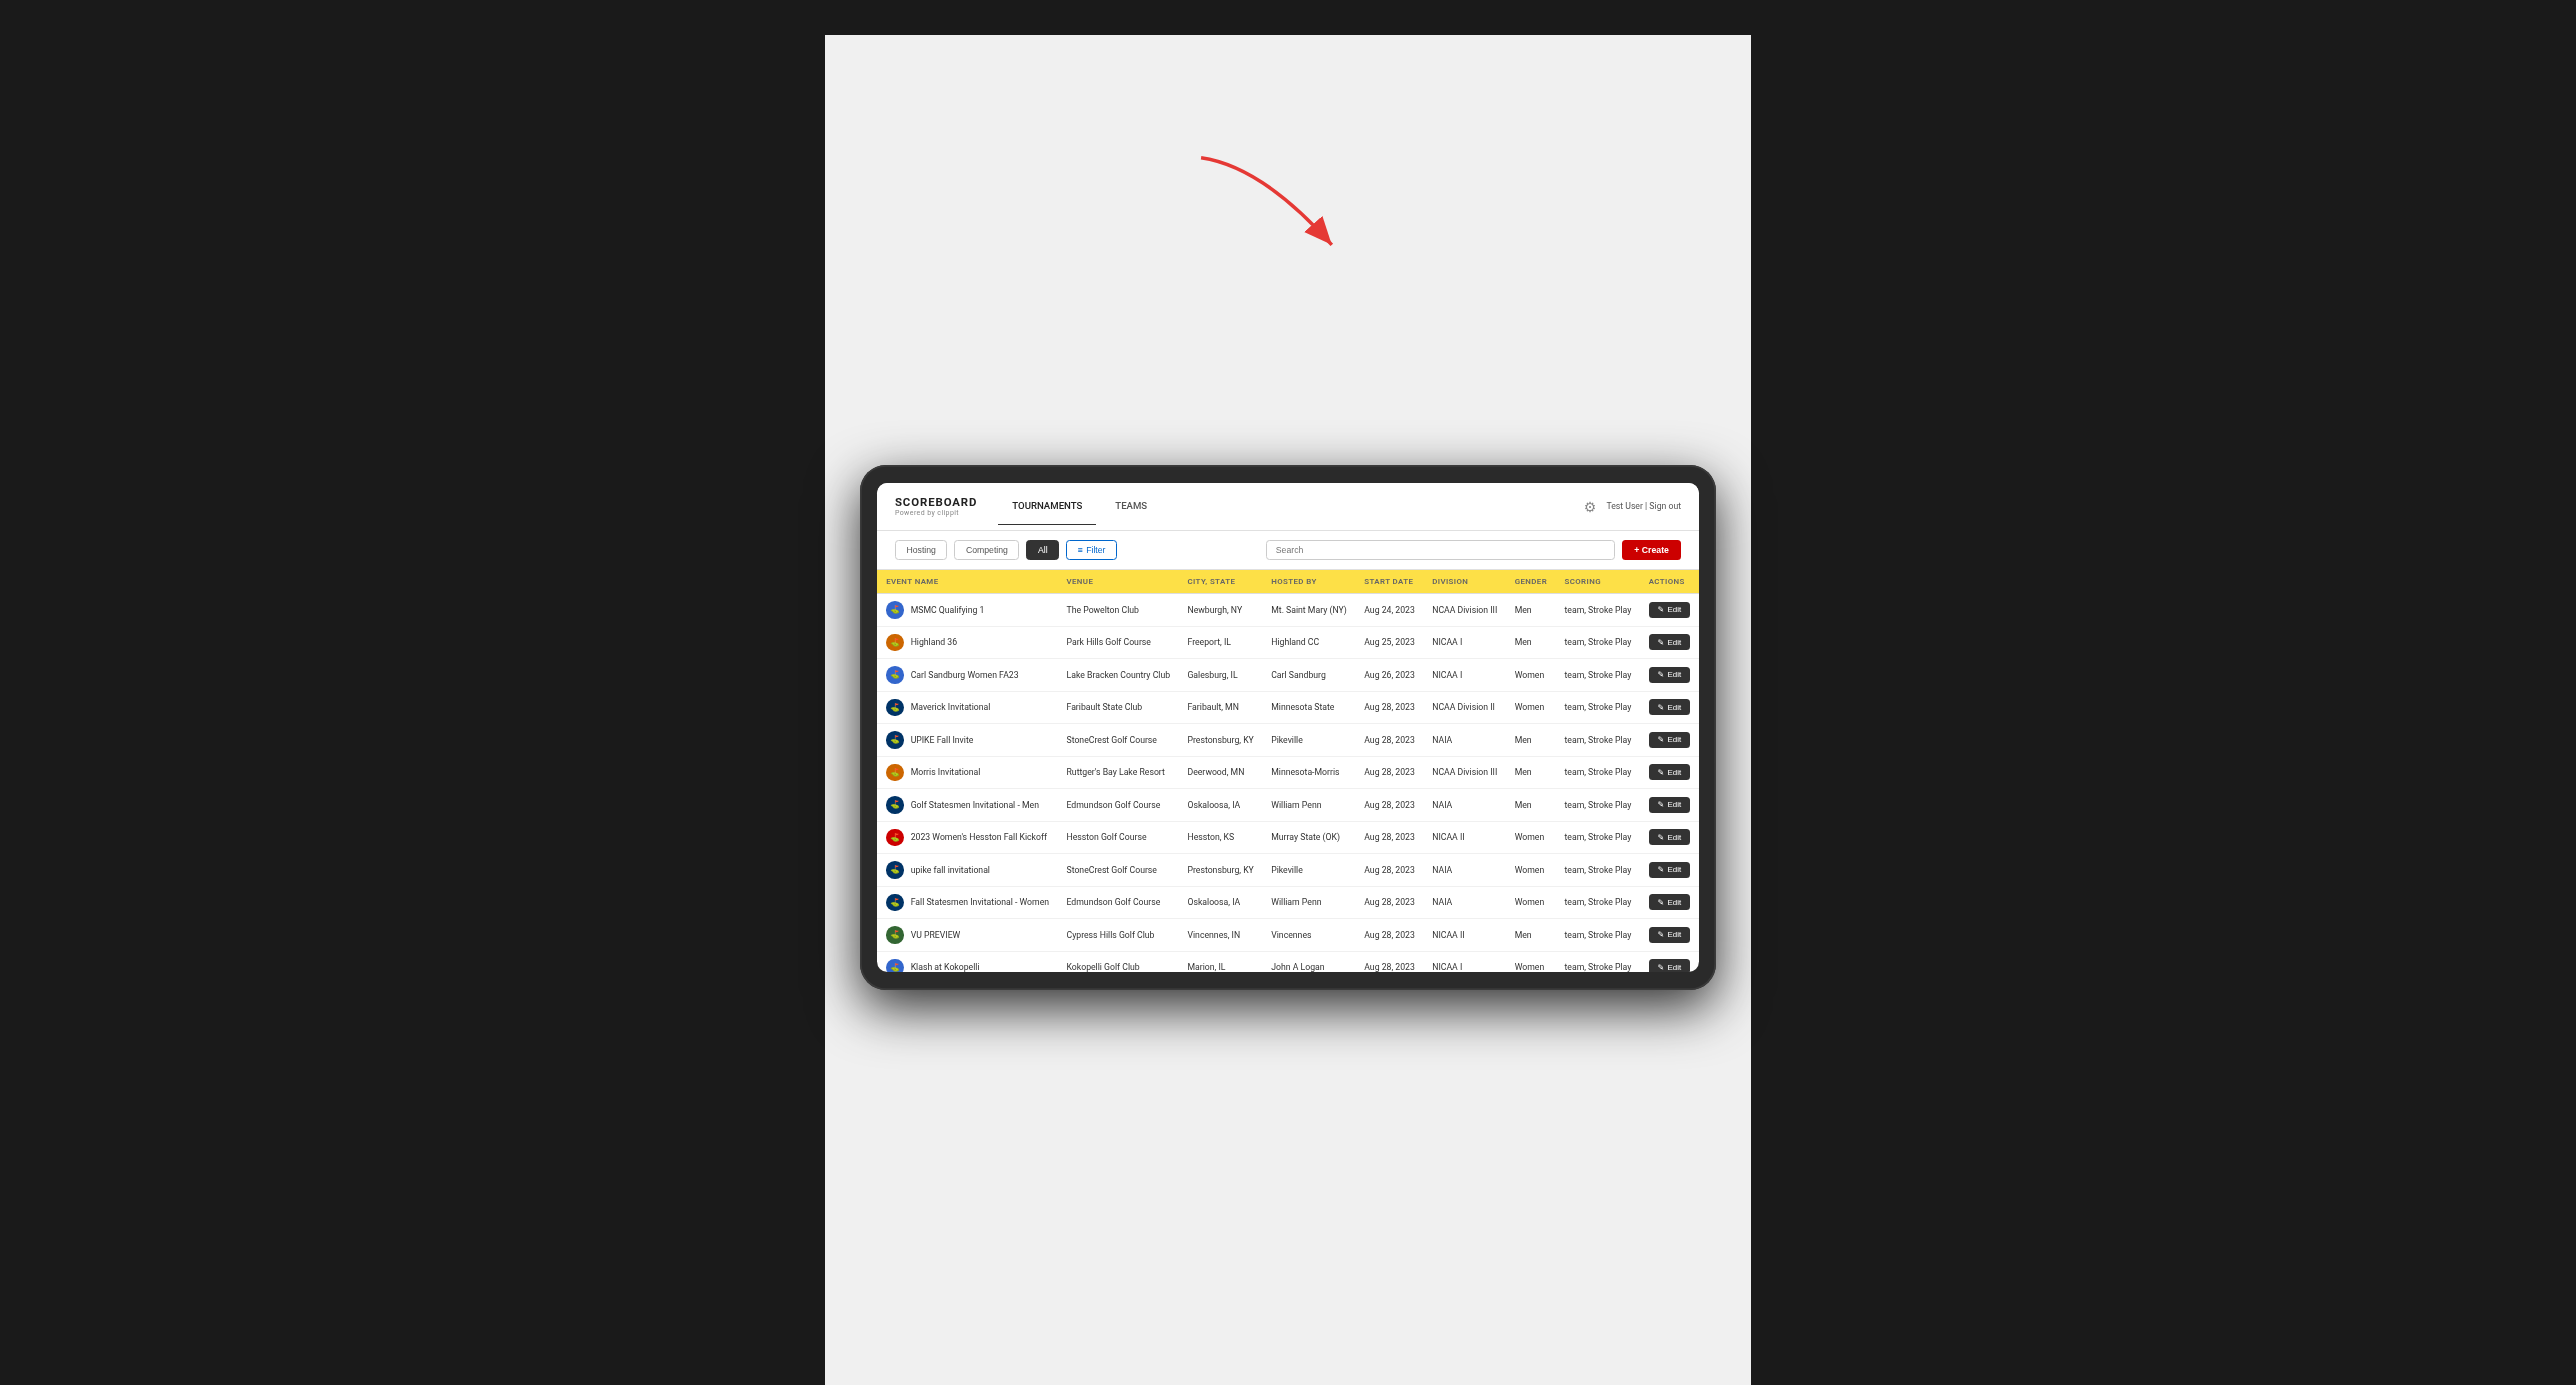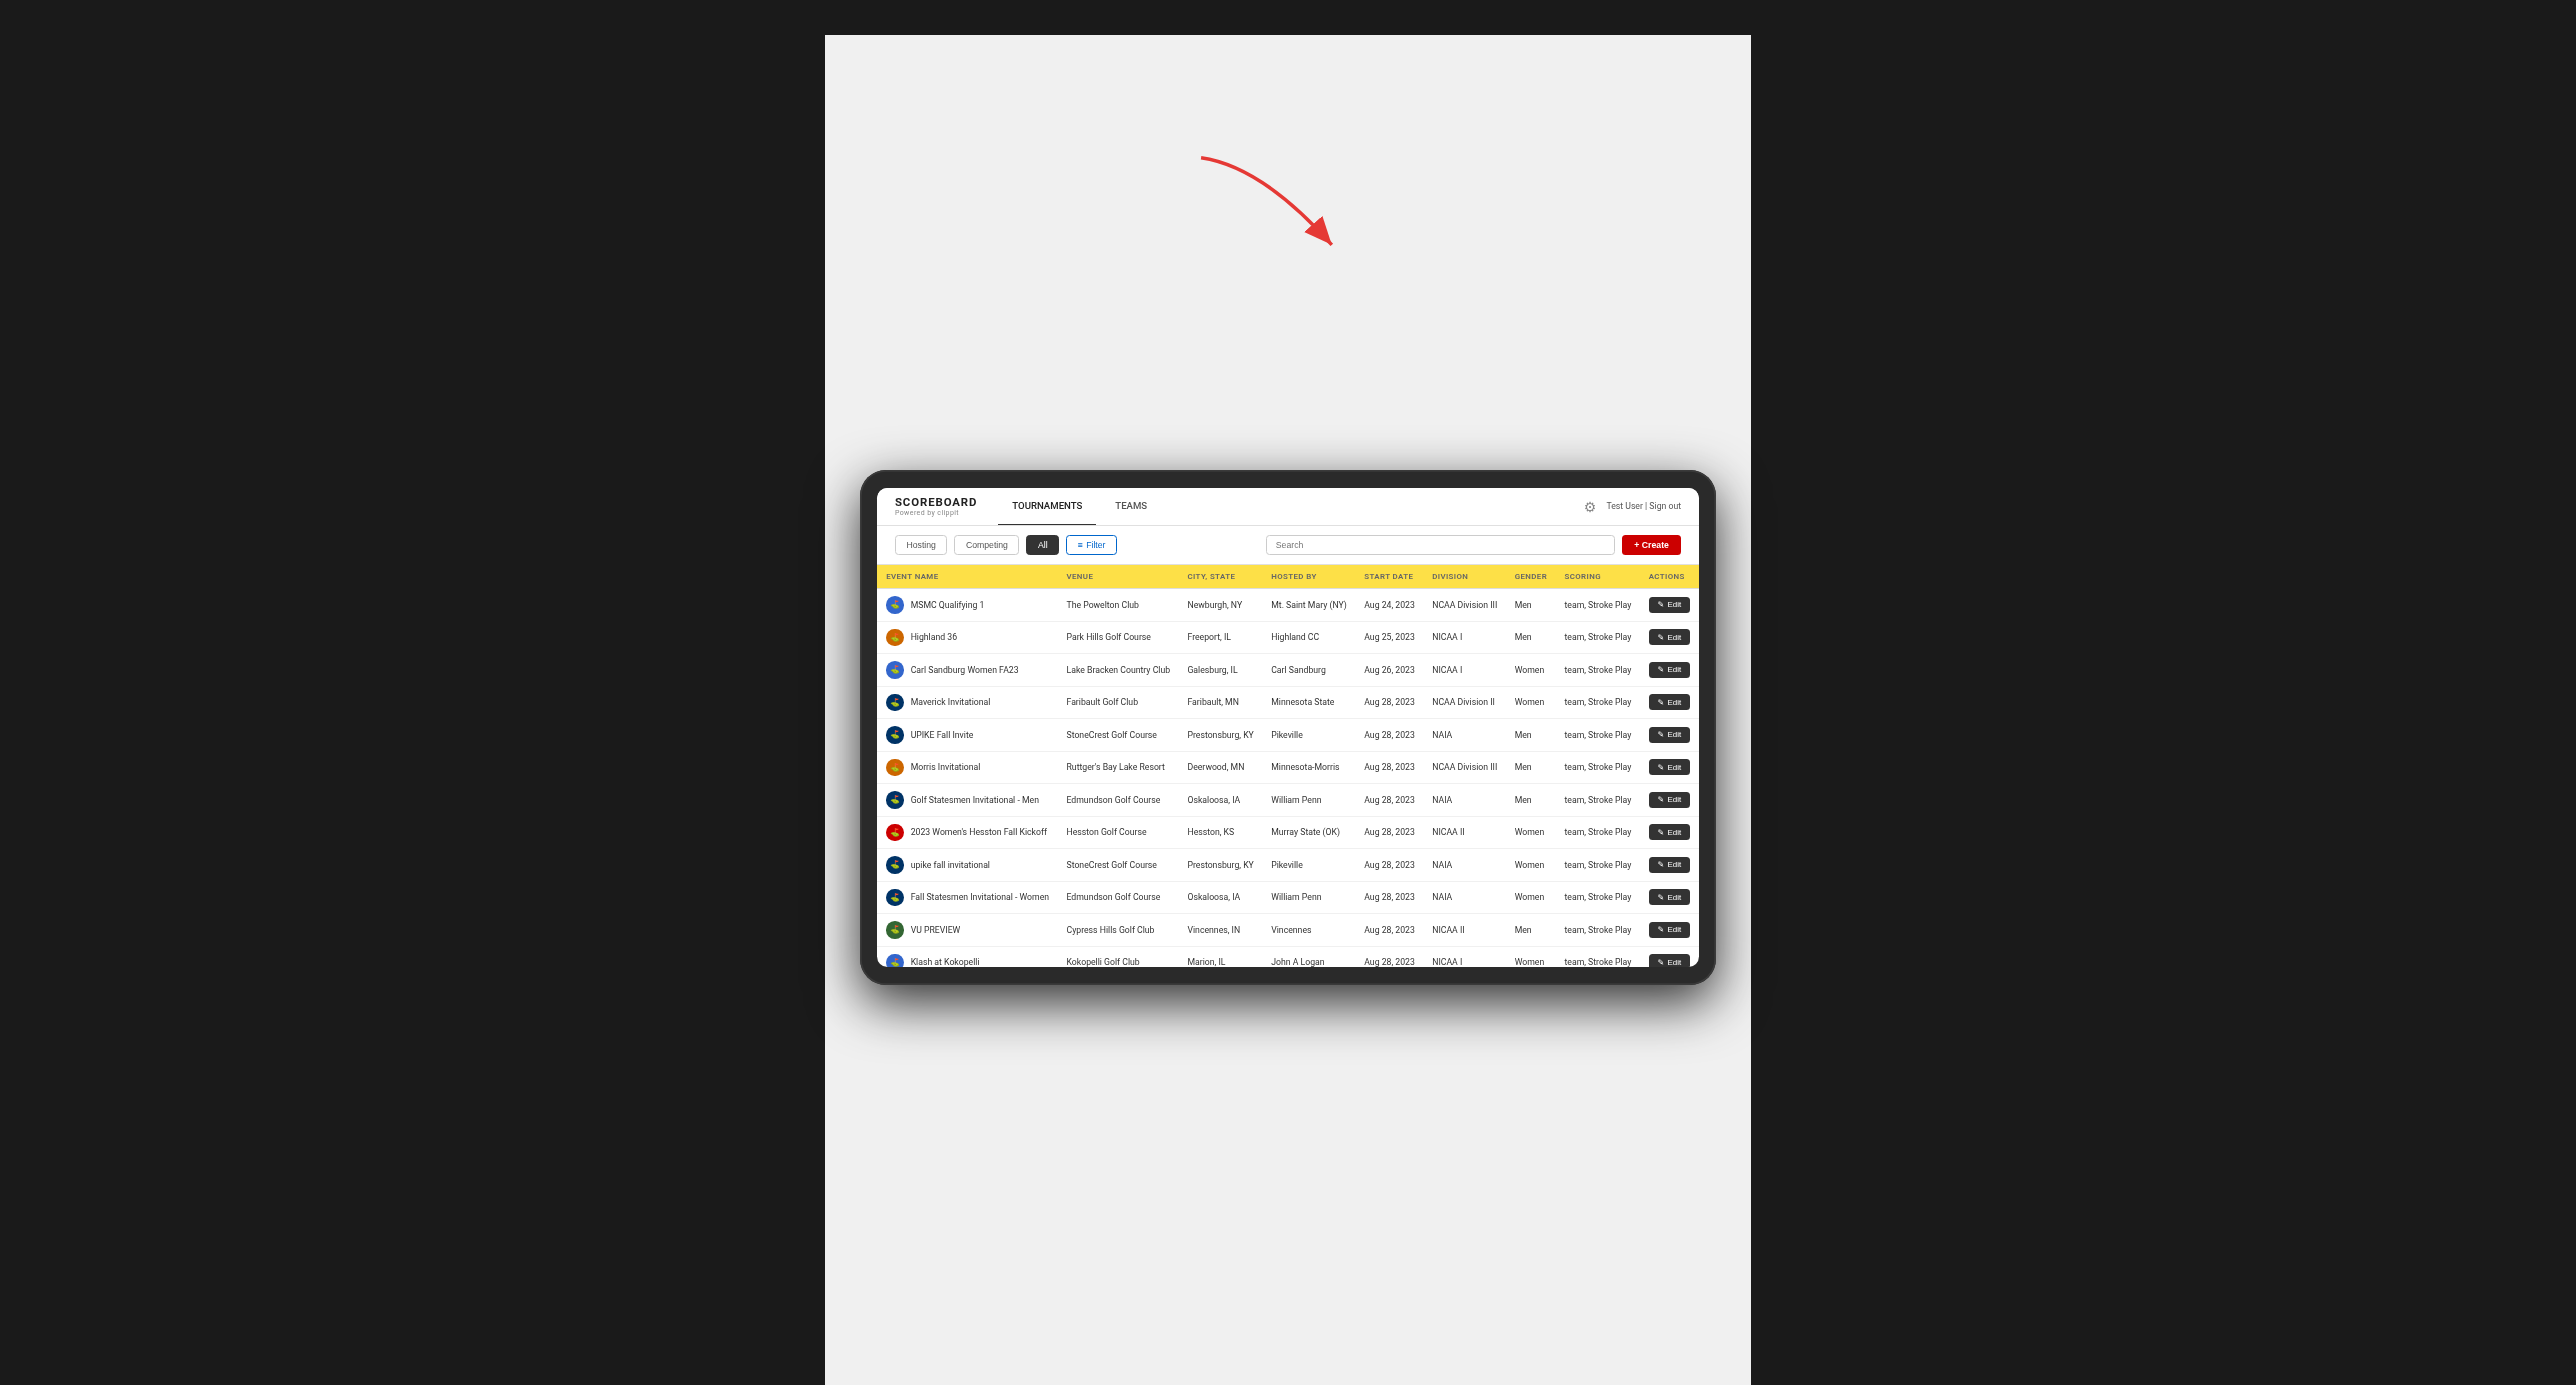--- a/index.html
+++ b/index.html
@@ -33,7 +33,7 @@
       display: flex;
       align-items: center;
       padding: 0 17.5px;
-      height: 38px;
+      height: 48px;
     }
 
     .logo-area {

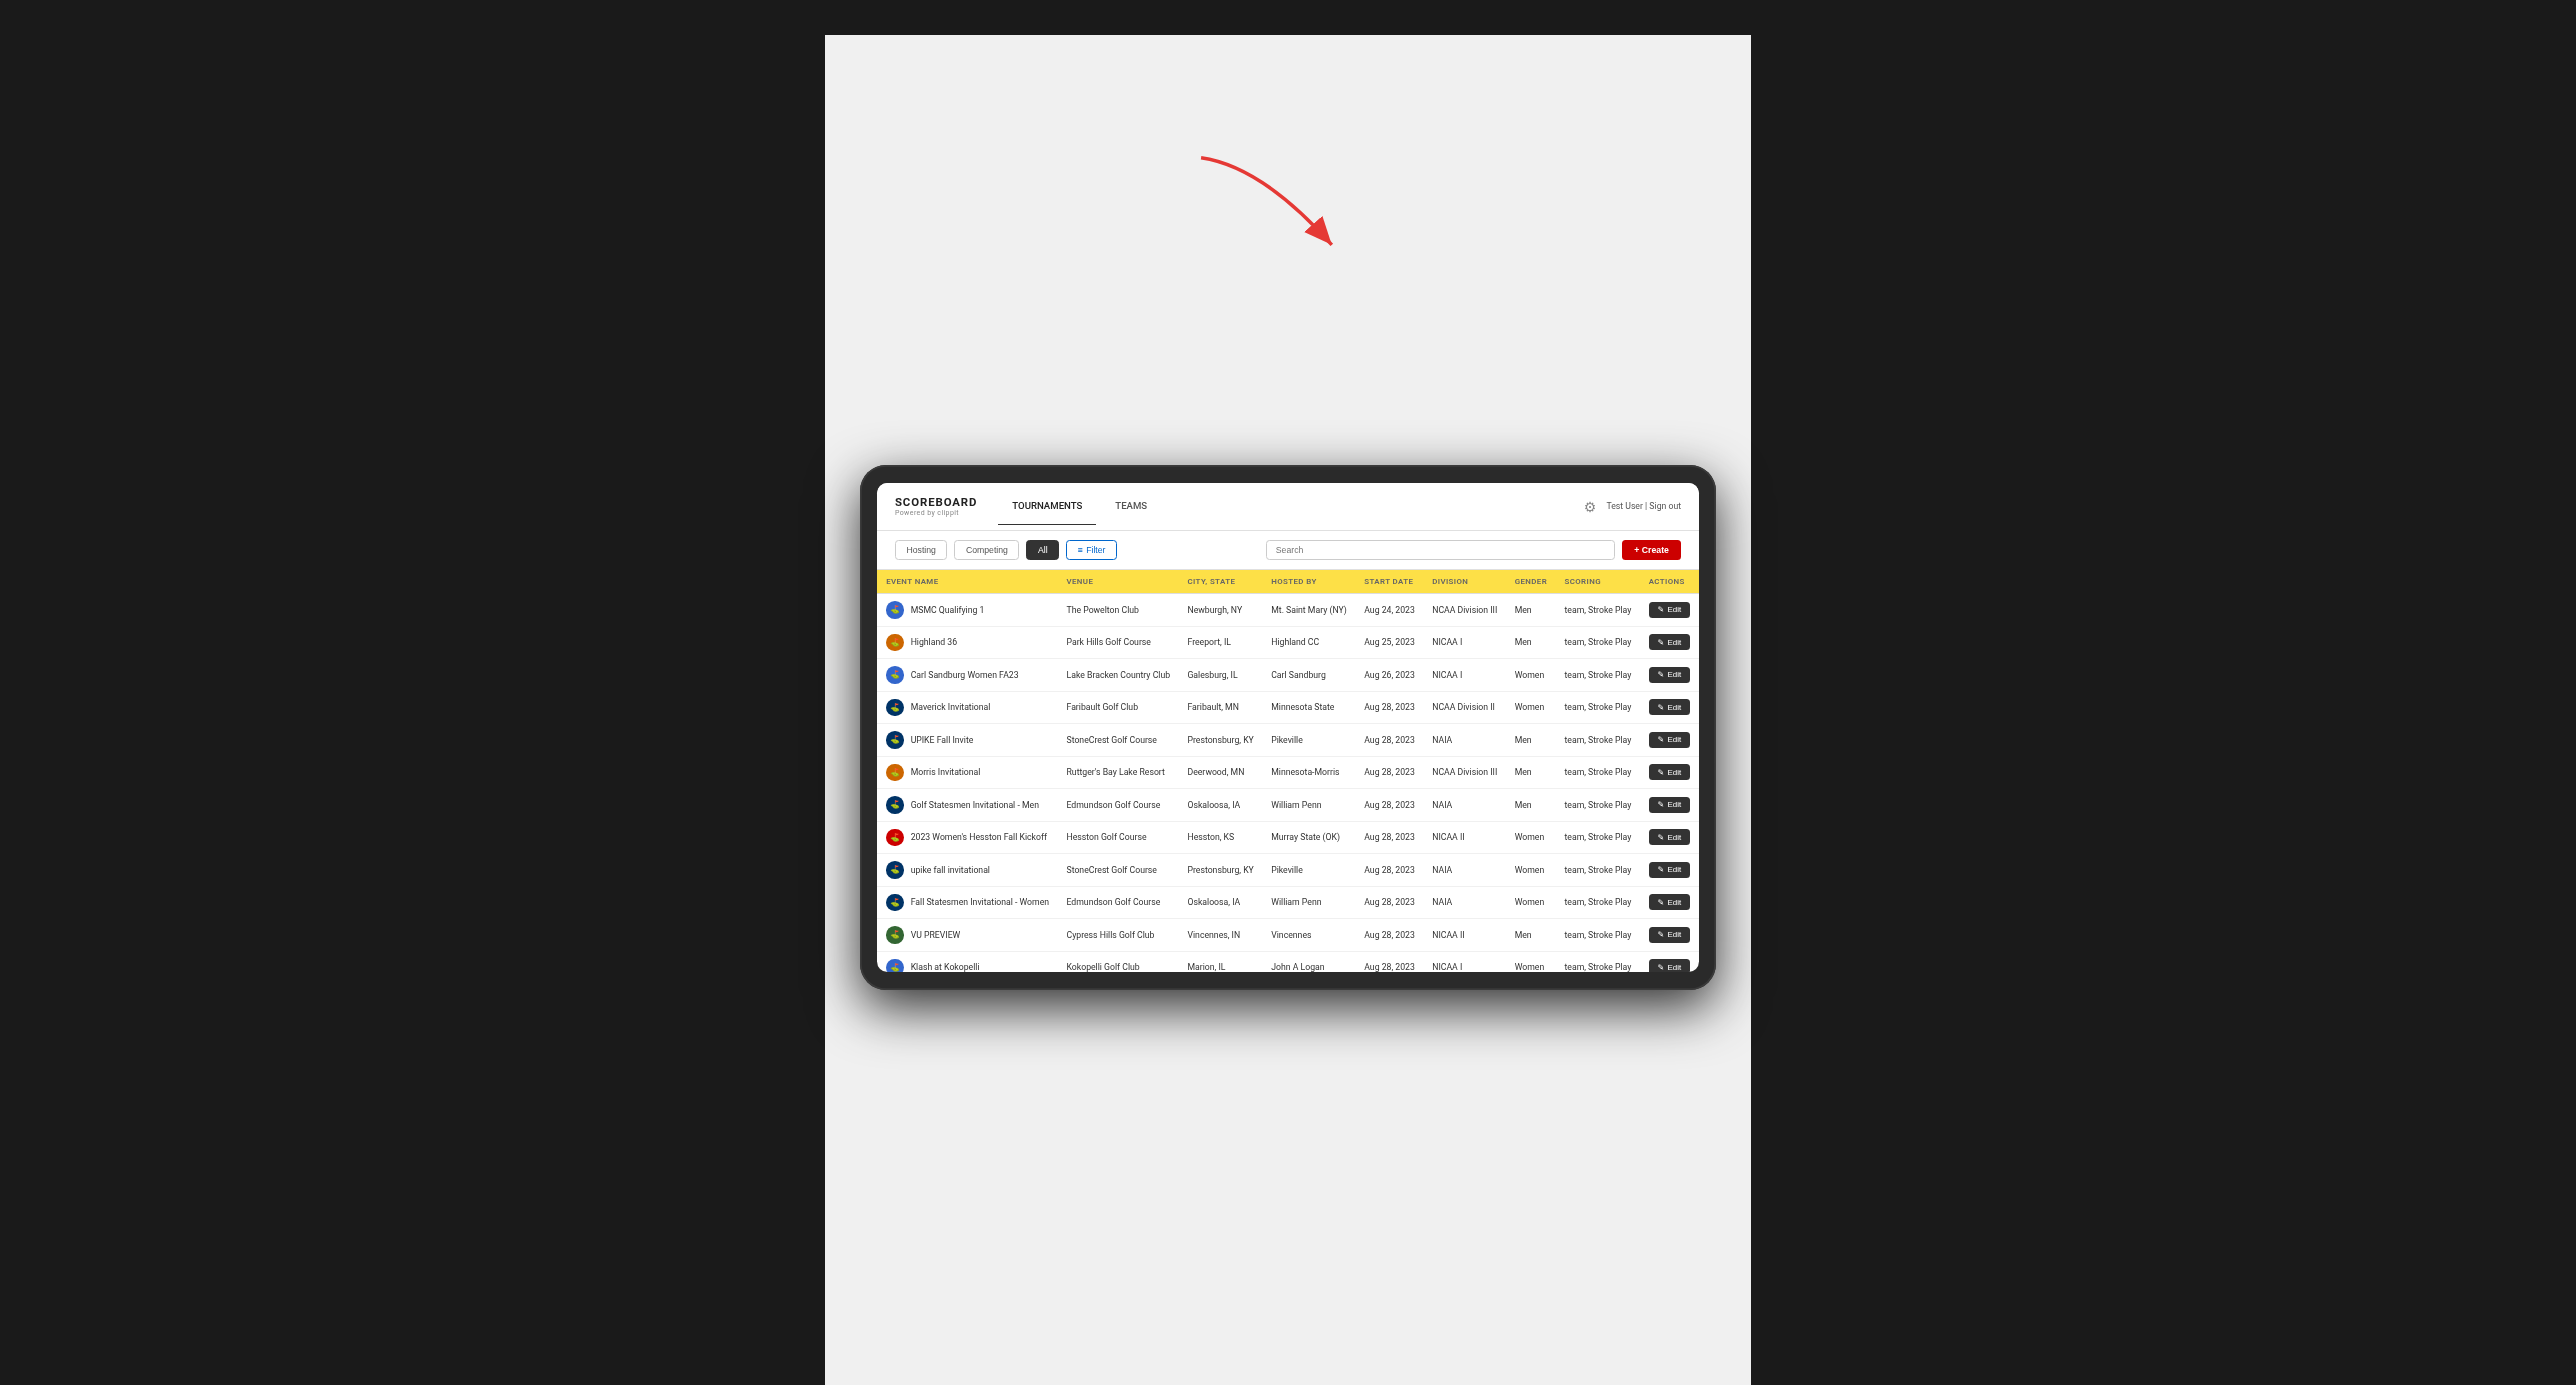--- a/index.html
+++ b/index.html
@@ -409,7 +409,7 @@
         <span>Maverick Invitational</span>
       </div>
     </td>
-    <td>Faribault Golf Club</td>
+    <td>Faribault State Club</td>
     <td>Faribault, MN</td>
     <td>Minnesota State</td>
     <td>Aug 28, 2023</td>

